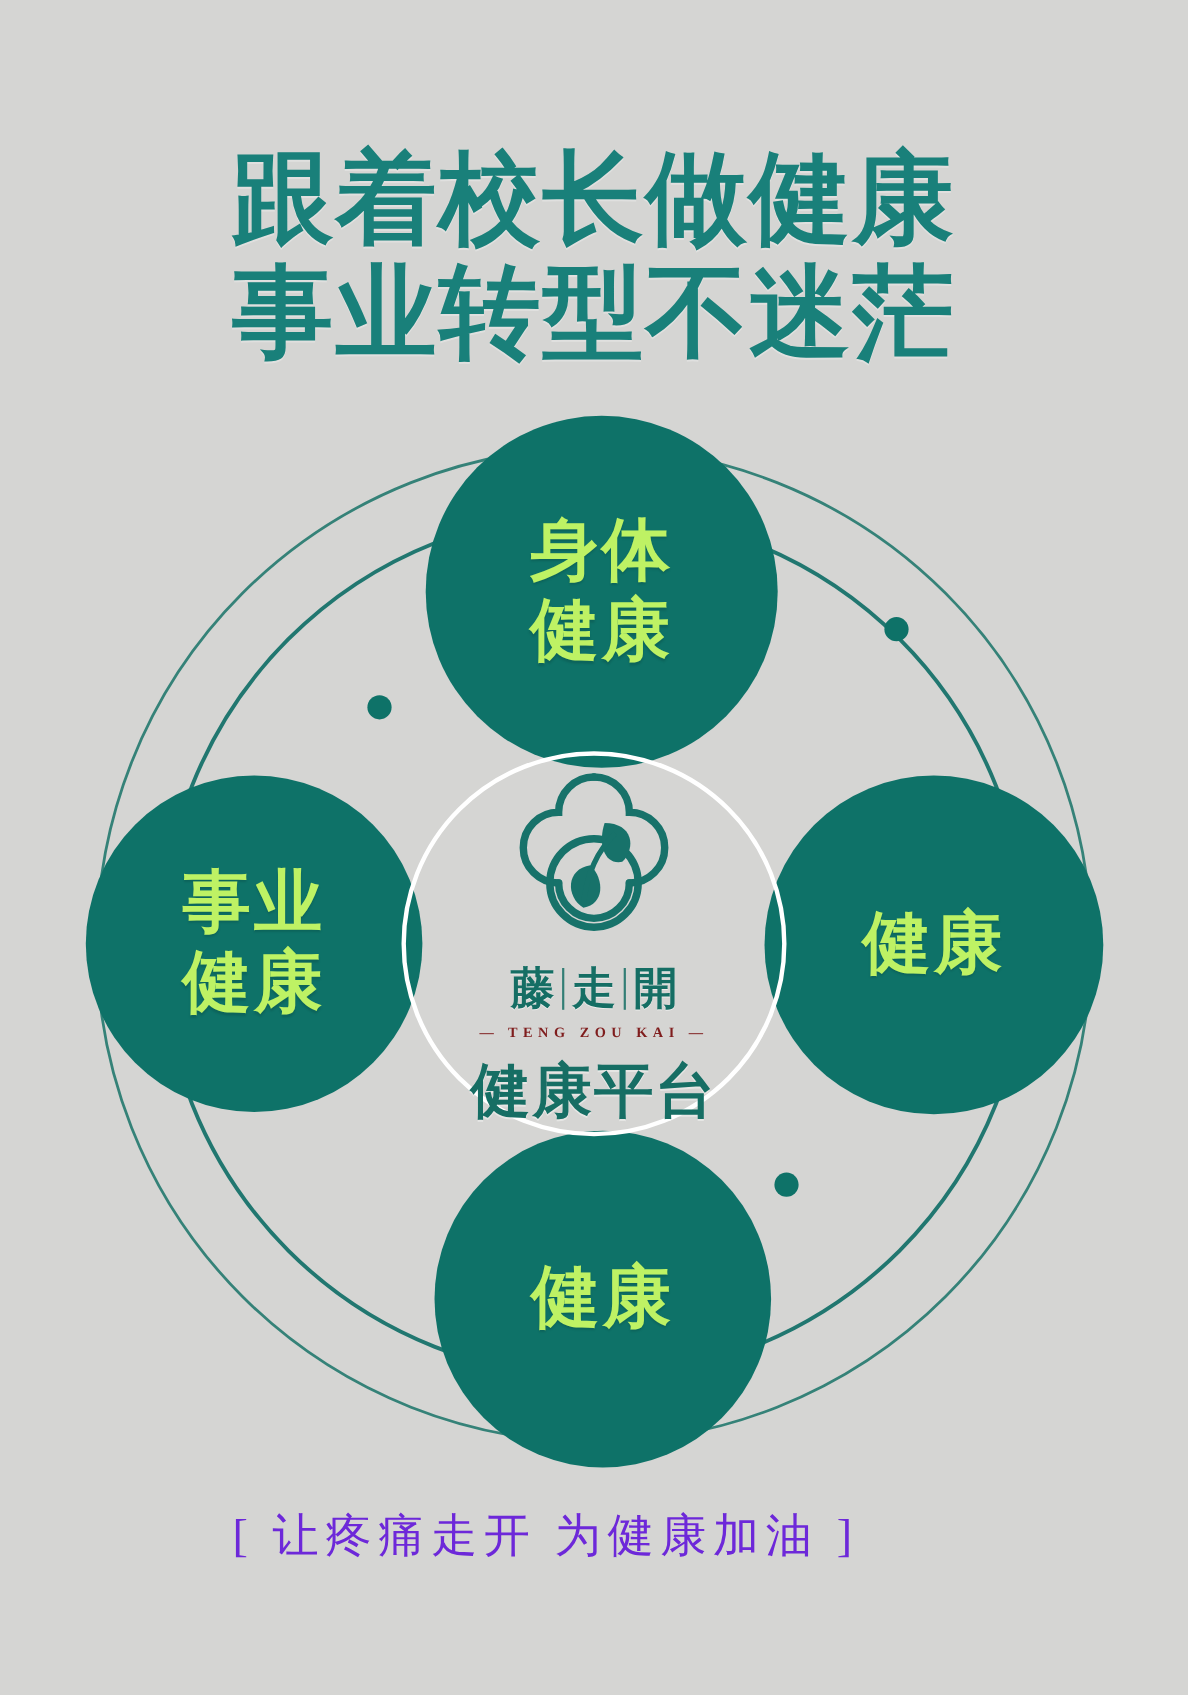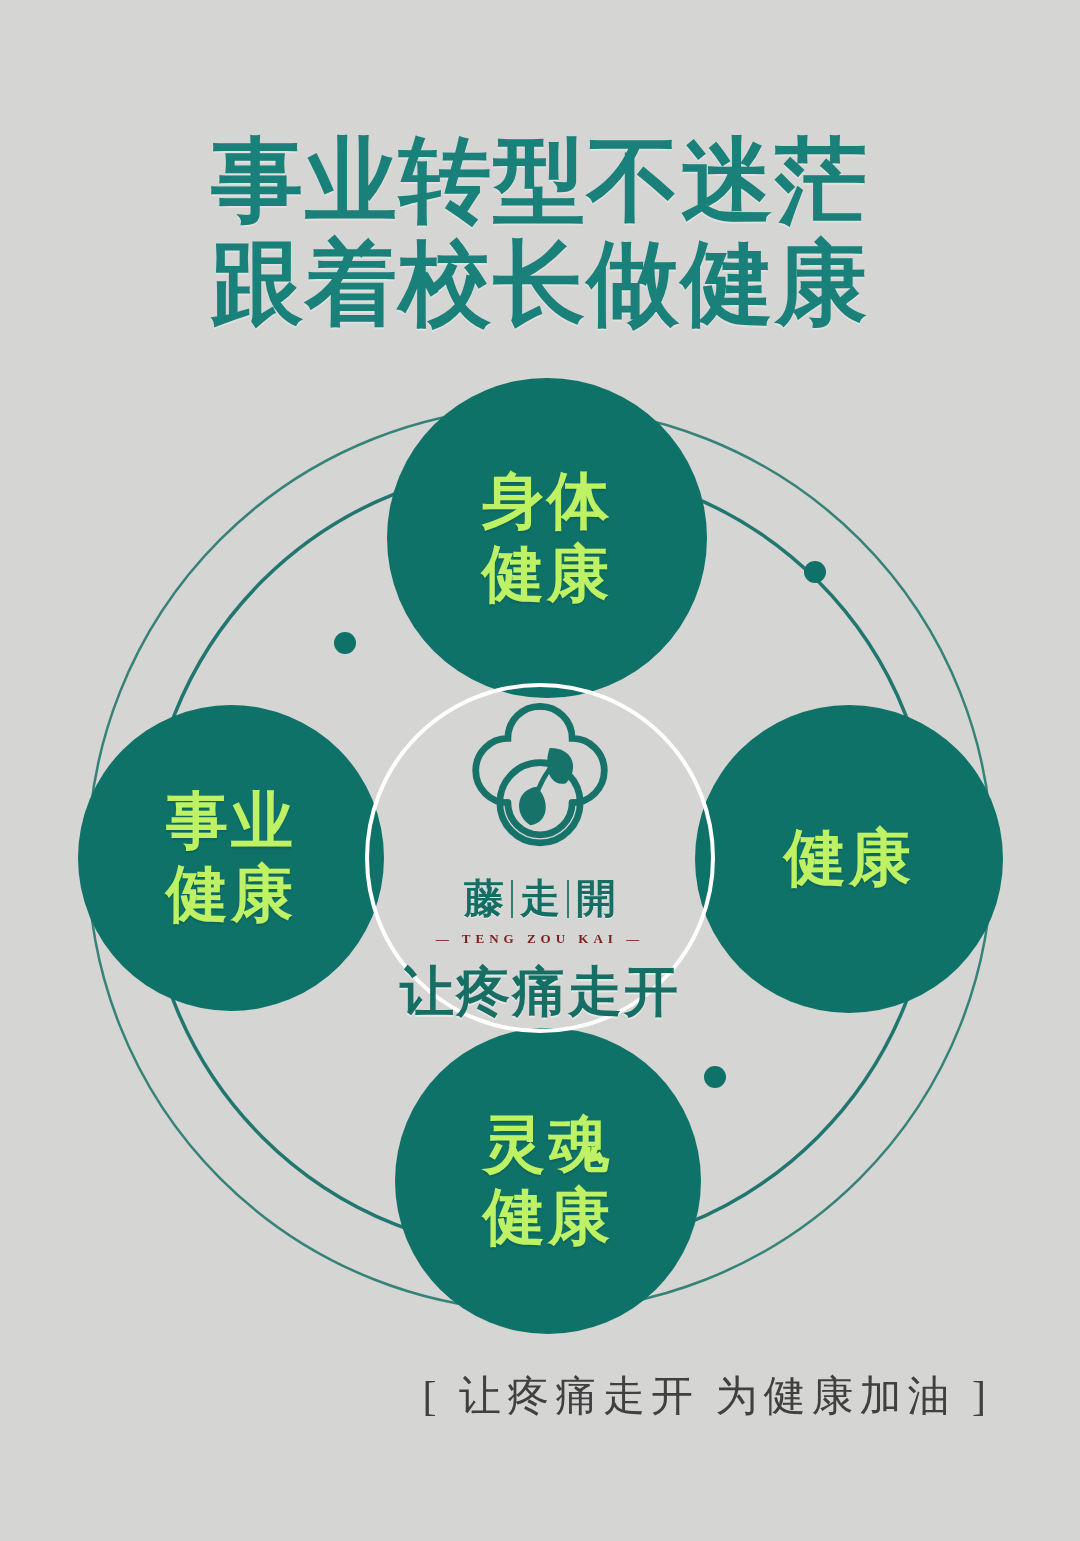--- a/index.html
+++ b/index.html
@@ -123,8 +123,8 @@
 <body>
 
 <div id="headline">
+  <span class="hl-line">跟着校长做健康</span>
   <span class="hl-line">事业转型不迷茫</span>
-  <span class="hl-line">跟着校长做健康</span>
 </div>
 
 <div id="diagram">

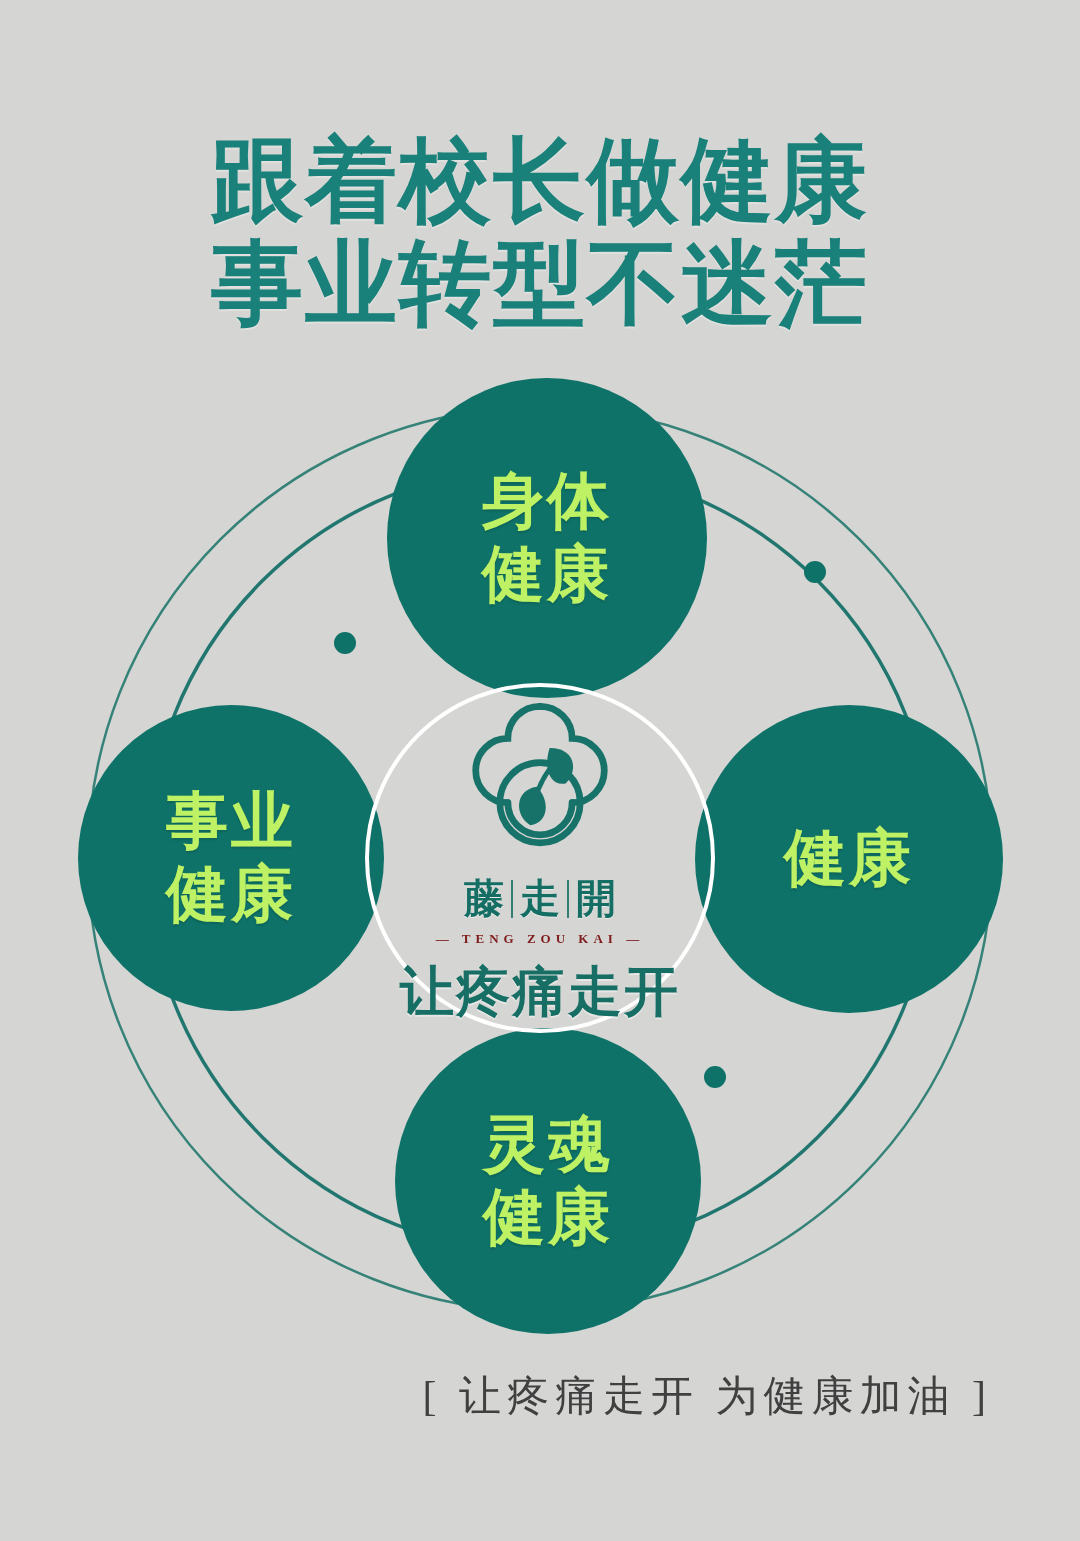--- a/index.html
+++ b/index.html
@@ -187,7 +187,7 @@
     </div>
 
     <div id="brand-roman">— TENG  ZOU  KAI —</div>
-    <div id="brand-platform">让疼痛走开</div>
+    <div id="brand-platform">健康平台</div>
   </div>
 
 </div>

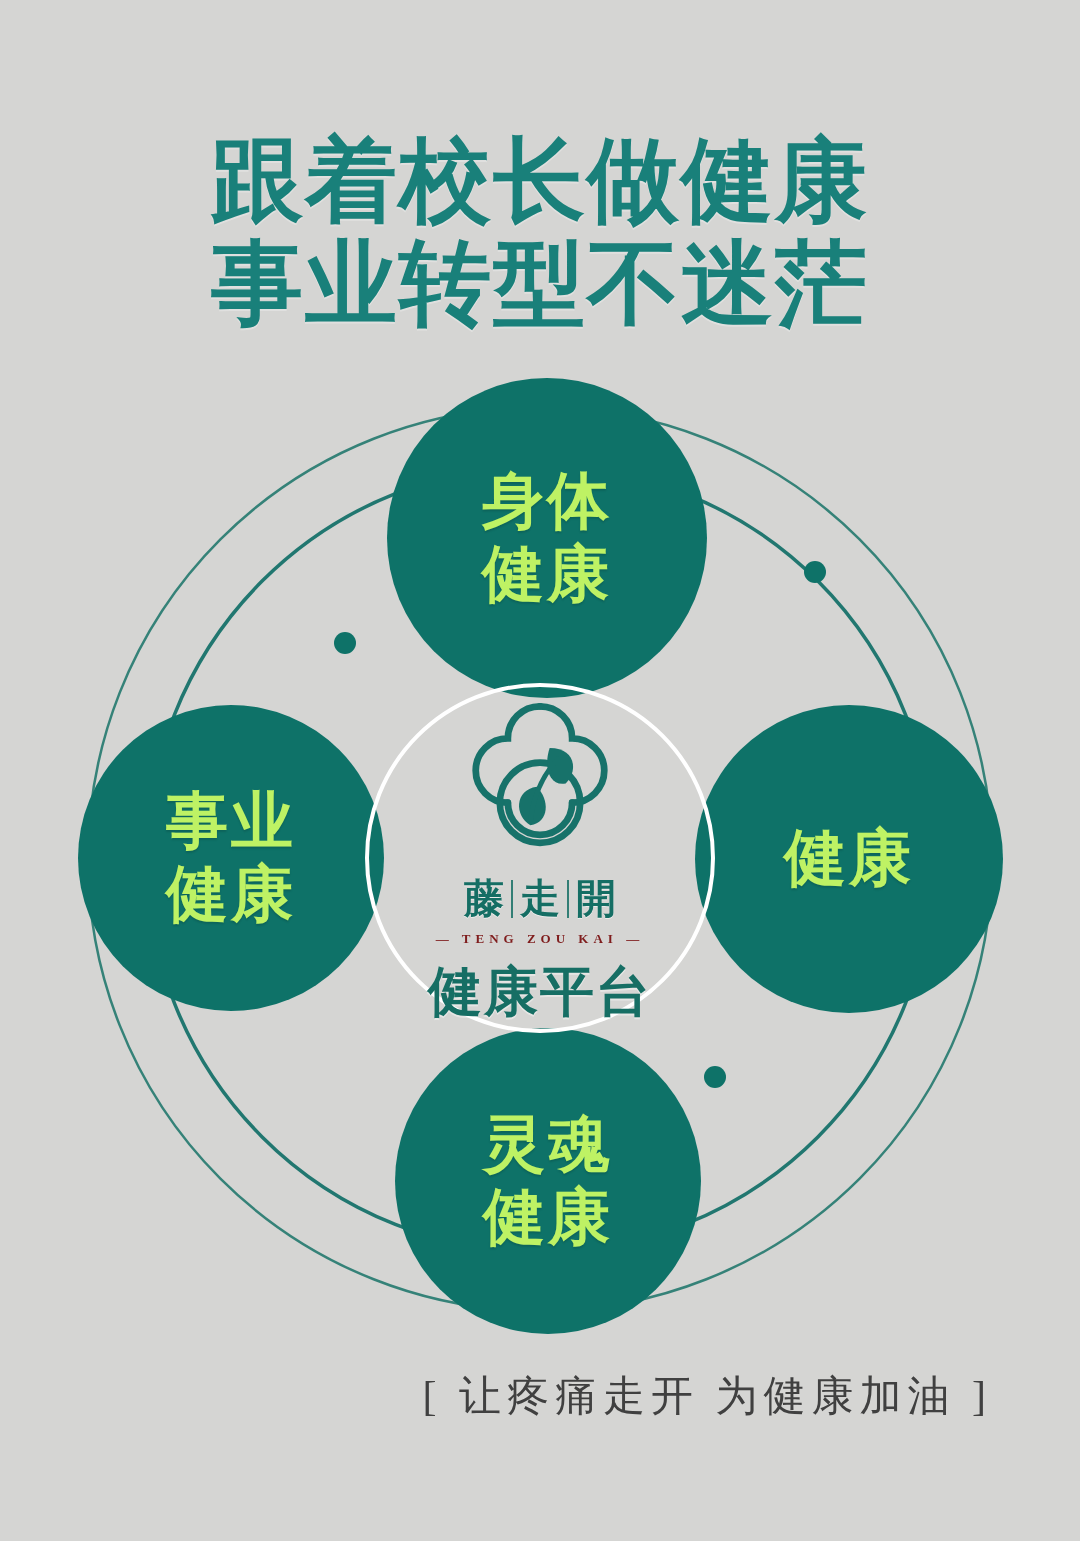--- a/index.html
+++ b/index.html
@@ -150,7 +150,6 @@
   </div>
 
   <div class="node" id="node-bottom">
-    <span class="ln">灵魂</span>
     <span class="ln">健康</span>
   </div>
 

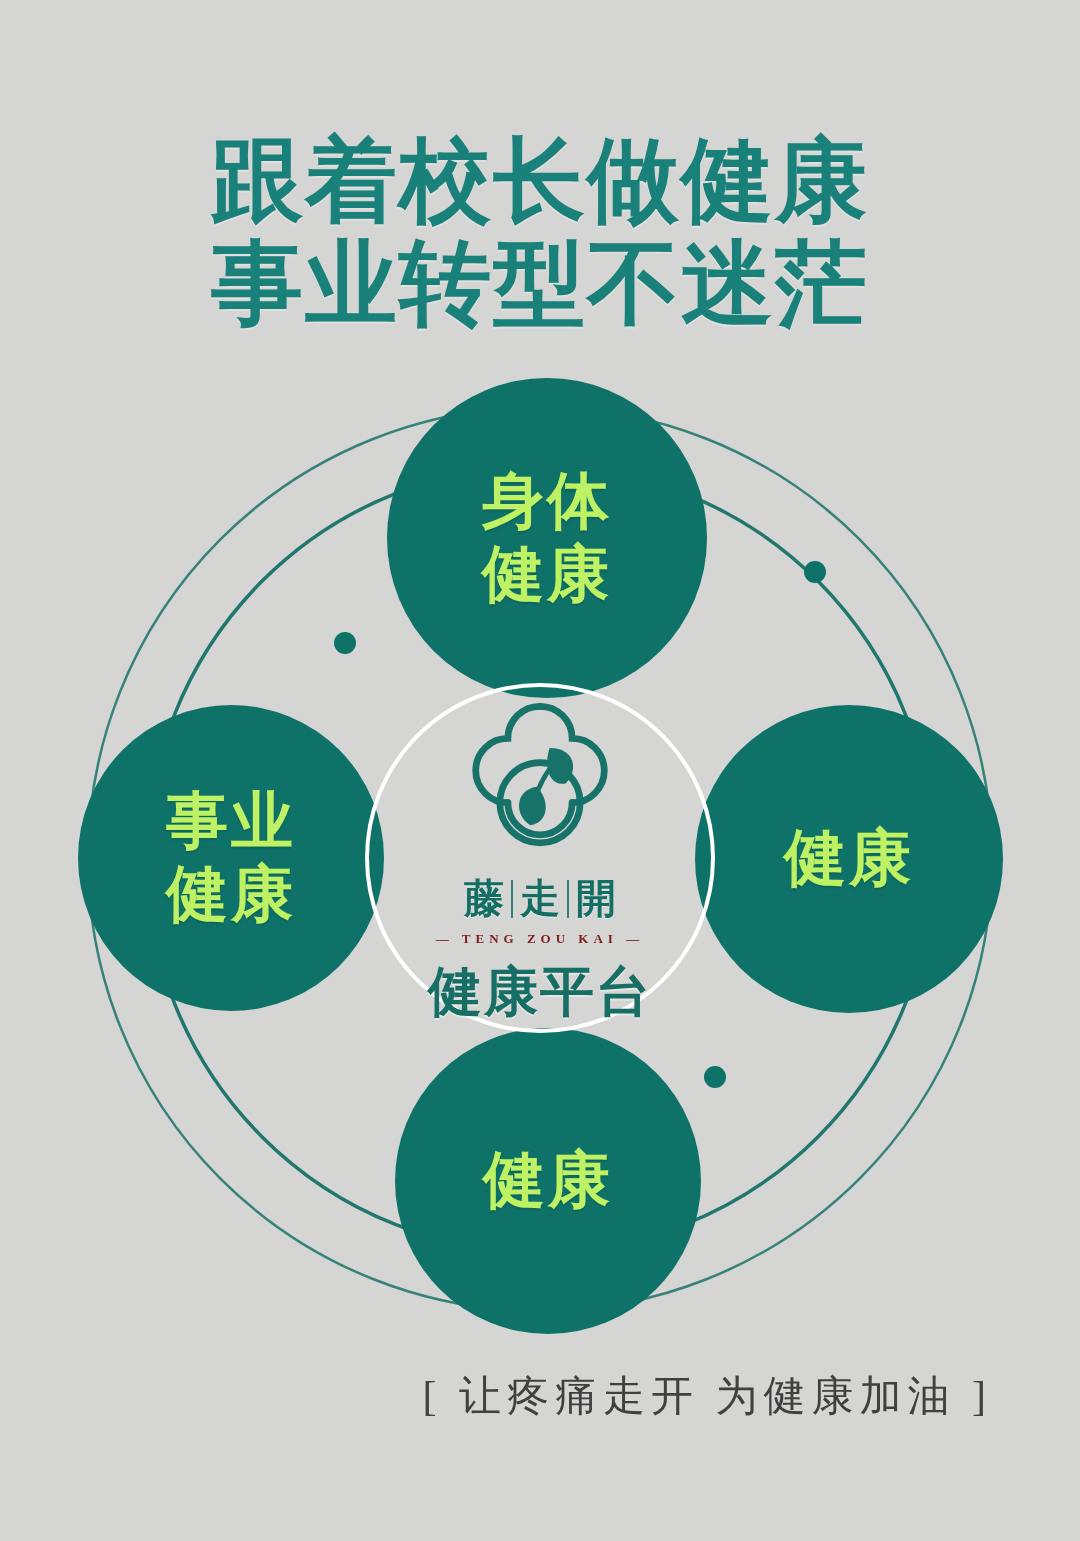--- a/index.html
+++ b/index.html
@@ -112,9 +112,9 @@
     position:absolute;
     left:0; top:1368px;
     width:992px;
-    text-align:right;
+    text-align:center;
     font-size:42px;
-    color:#404040;
+    color:#6d28d9;
     letter-spacing:6px;
     font-family:"Liberation Serif","DejaVu Serif",serif;
   }

